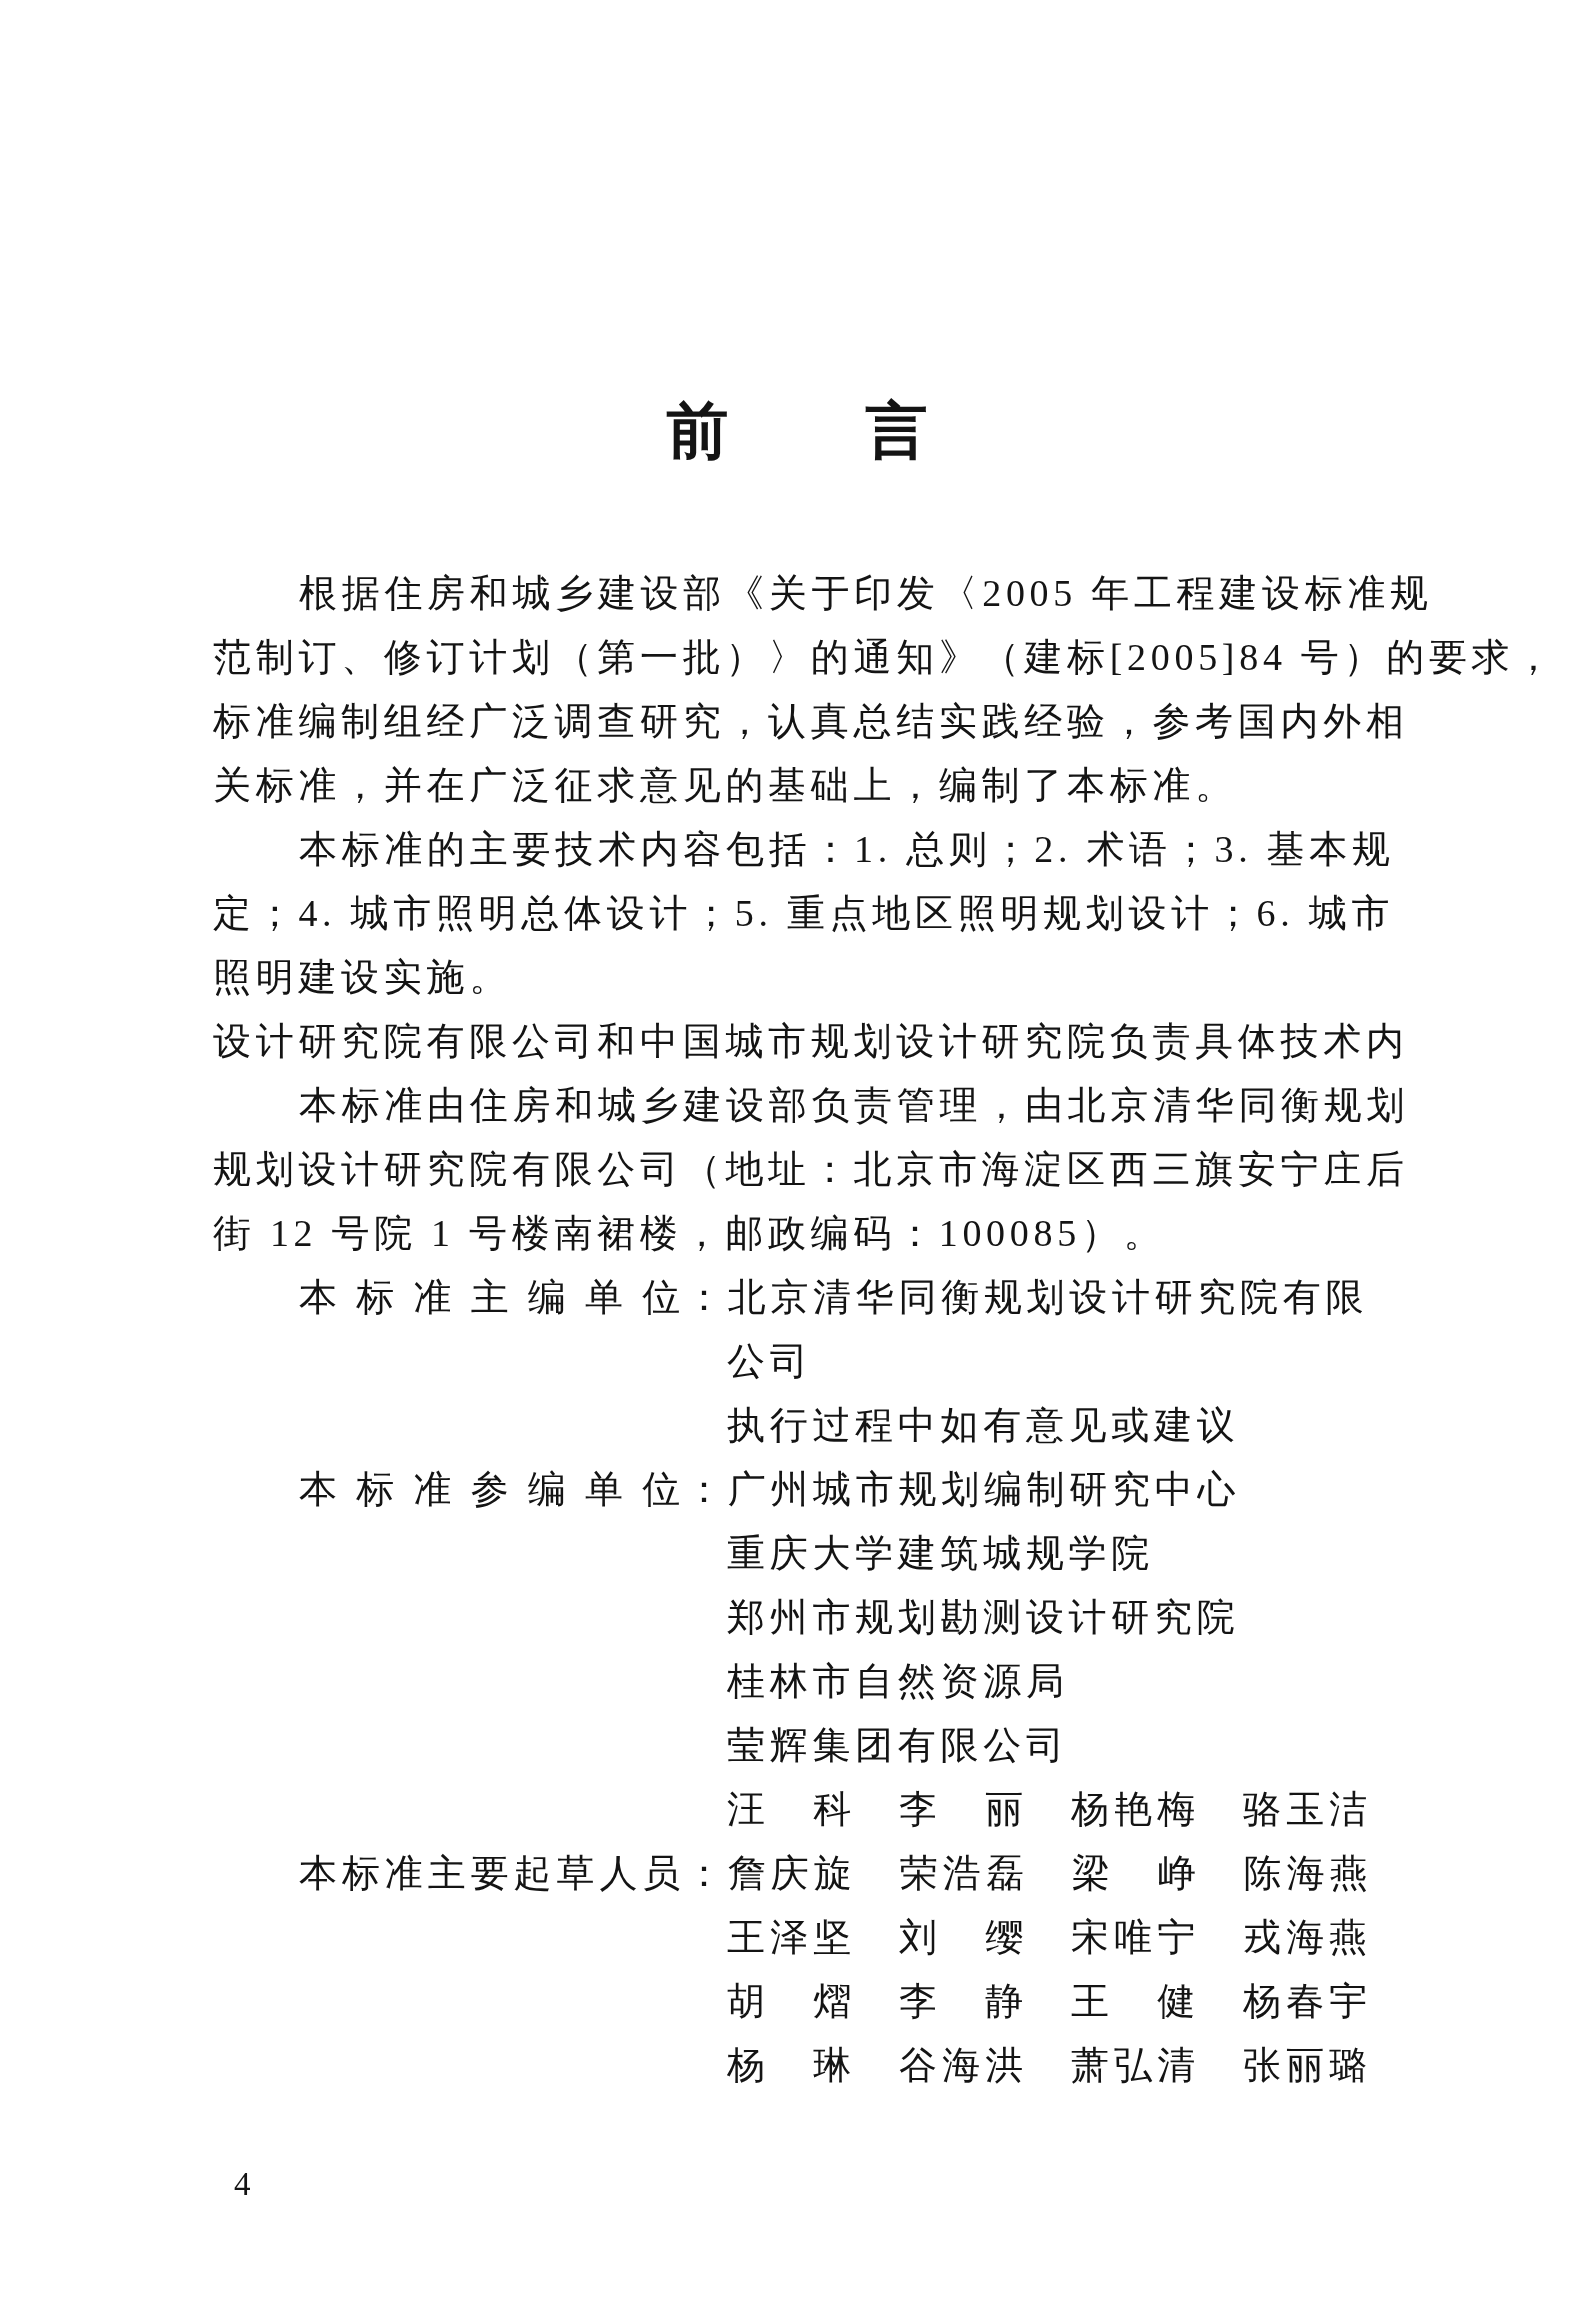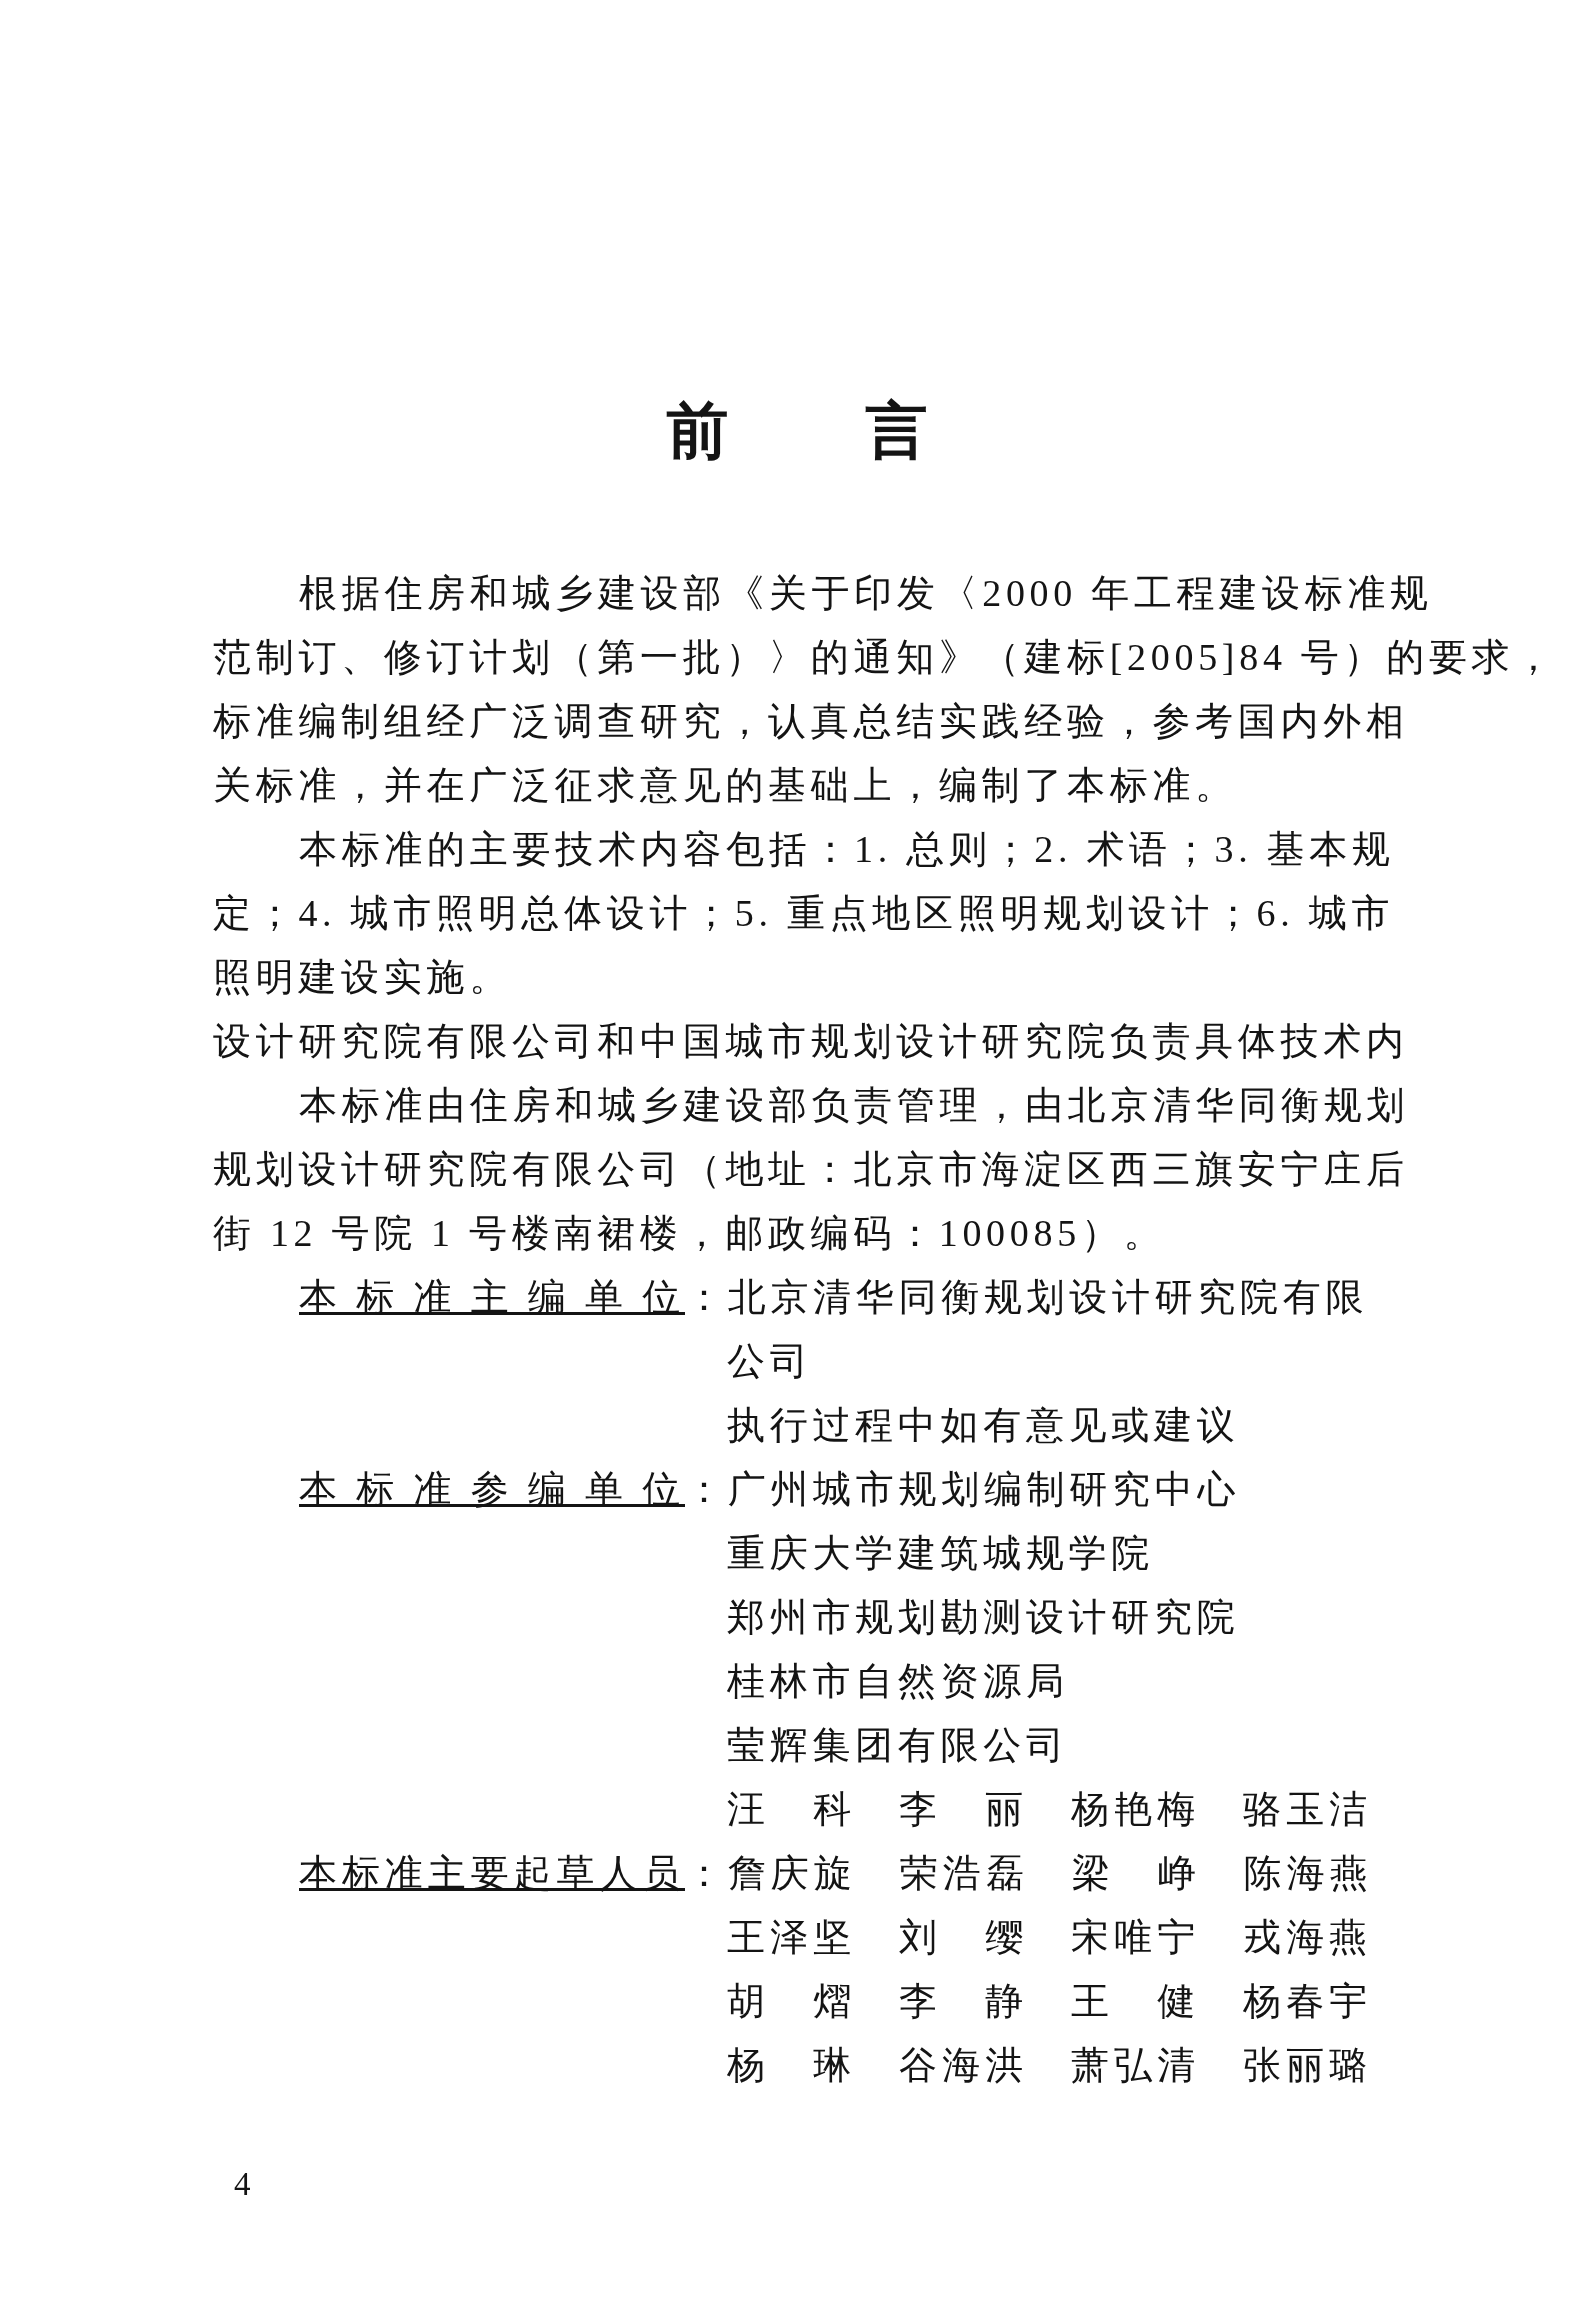--- a/index.html
+++ b/index.html
@@ -83,7 +83,7 @@
   </h1>
 
   <div class="content" id="content">
-      <div class="line indent">根据住房和城乡建设部《关于印发〈2000 年工程建设标准规</div>
+      <div class="line indent">根据住房和城乡建设部《关于印发〈2005 年工程建设标准规</div>
       <div class="line">范制订、修订计划（第一批）〉的通知》（建标[2005]84 号）的要求，</div>
       <div class="line">标准编制组经广泛调查研究，认真总结实践经验，参考国内外相</div>
       <div class="line">关标准，并在广泛征求意见的基础上，编制了本标准。</div>

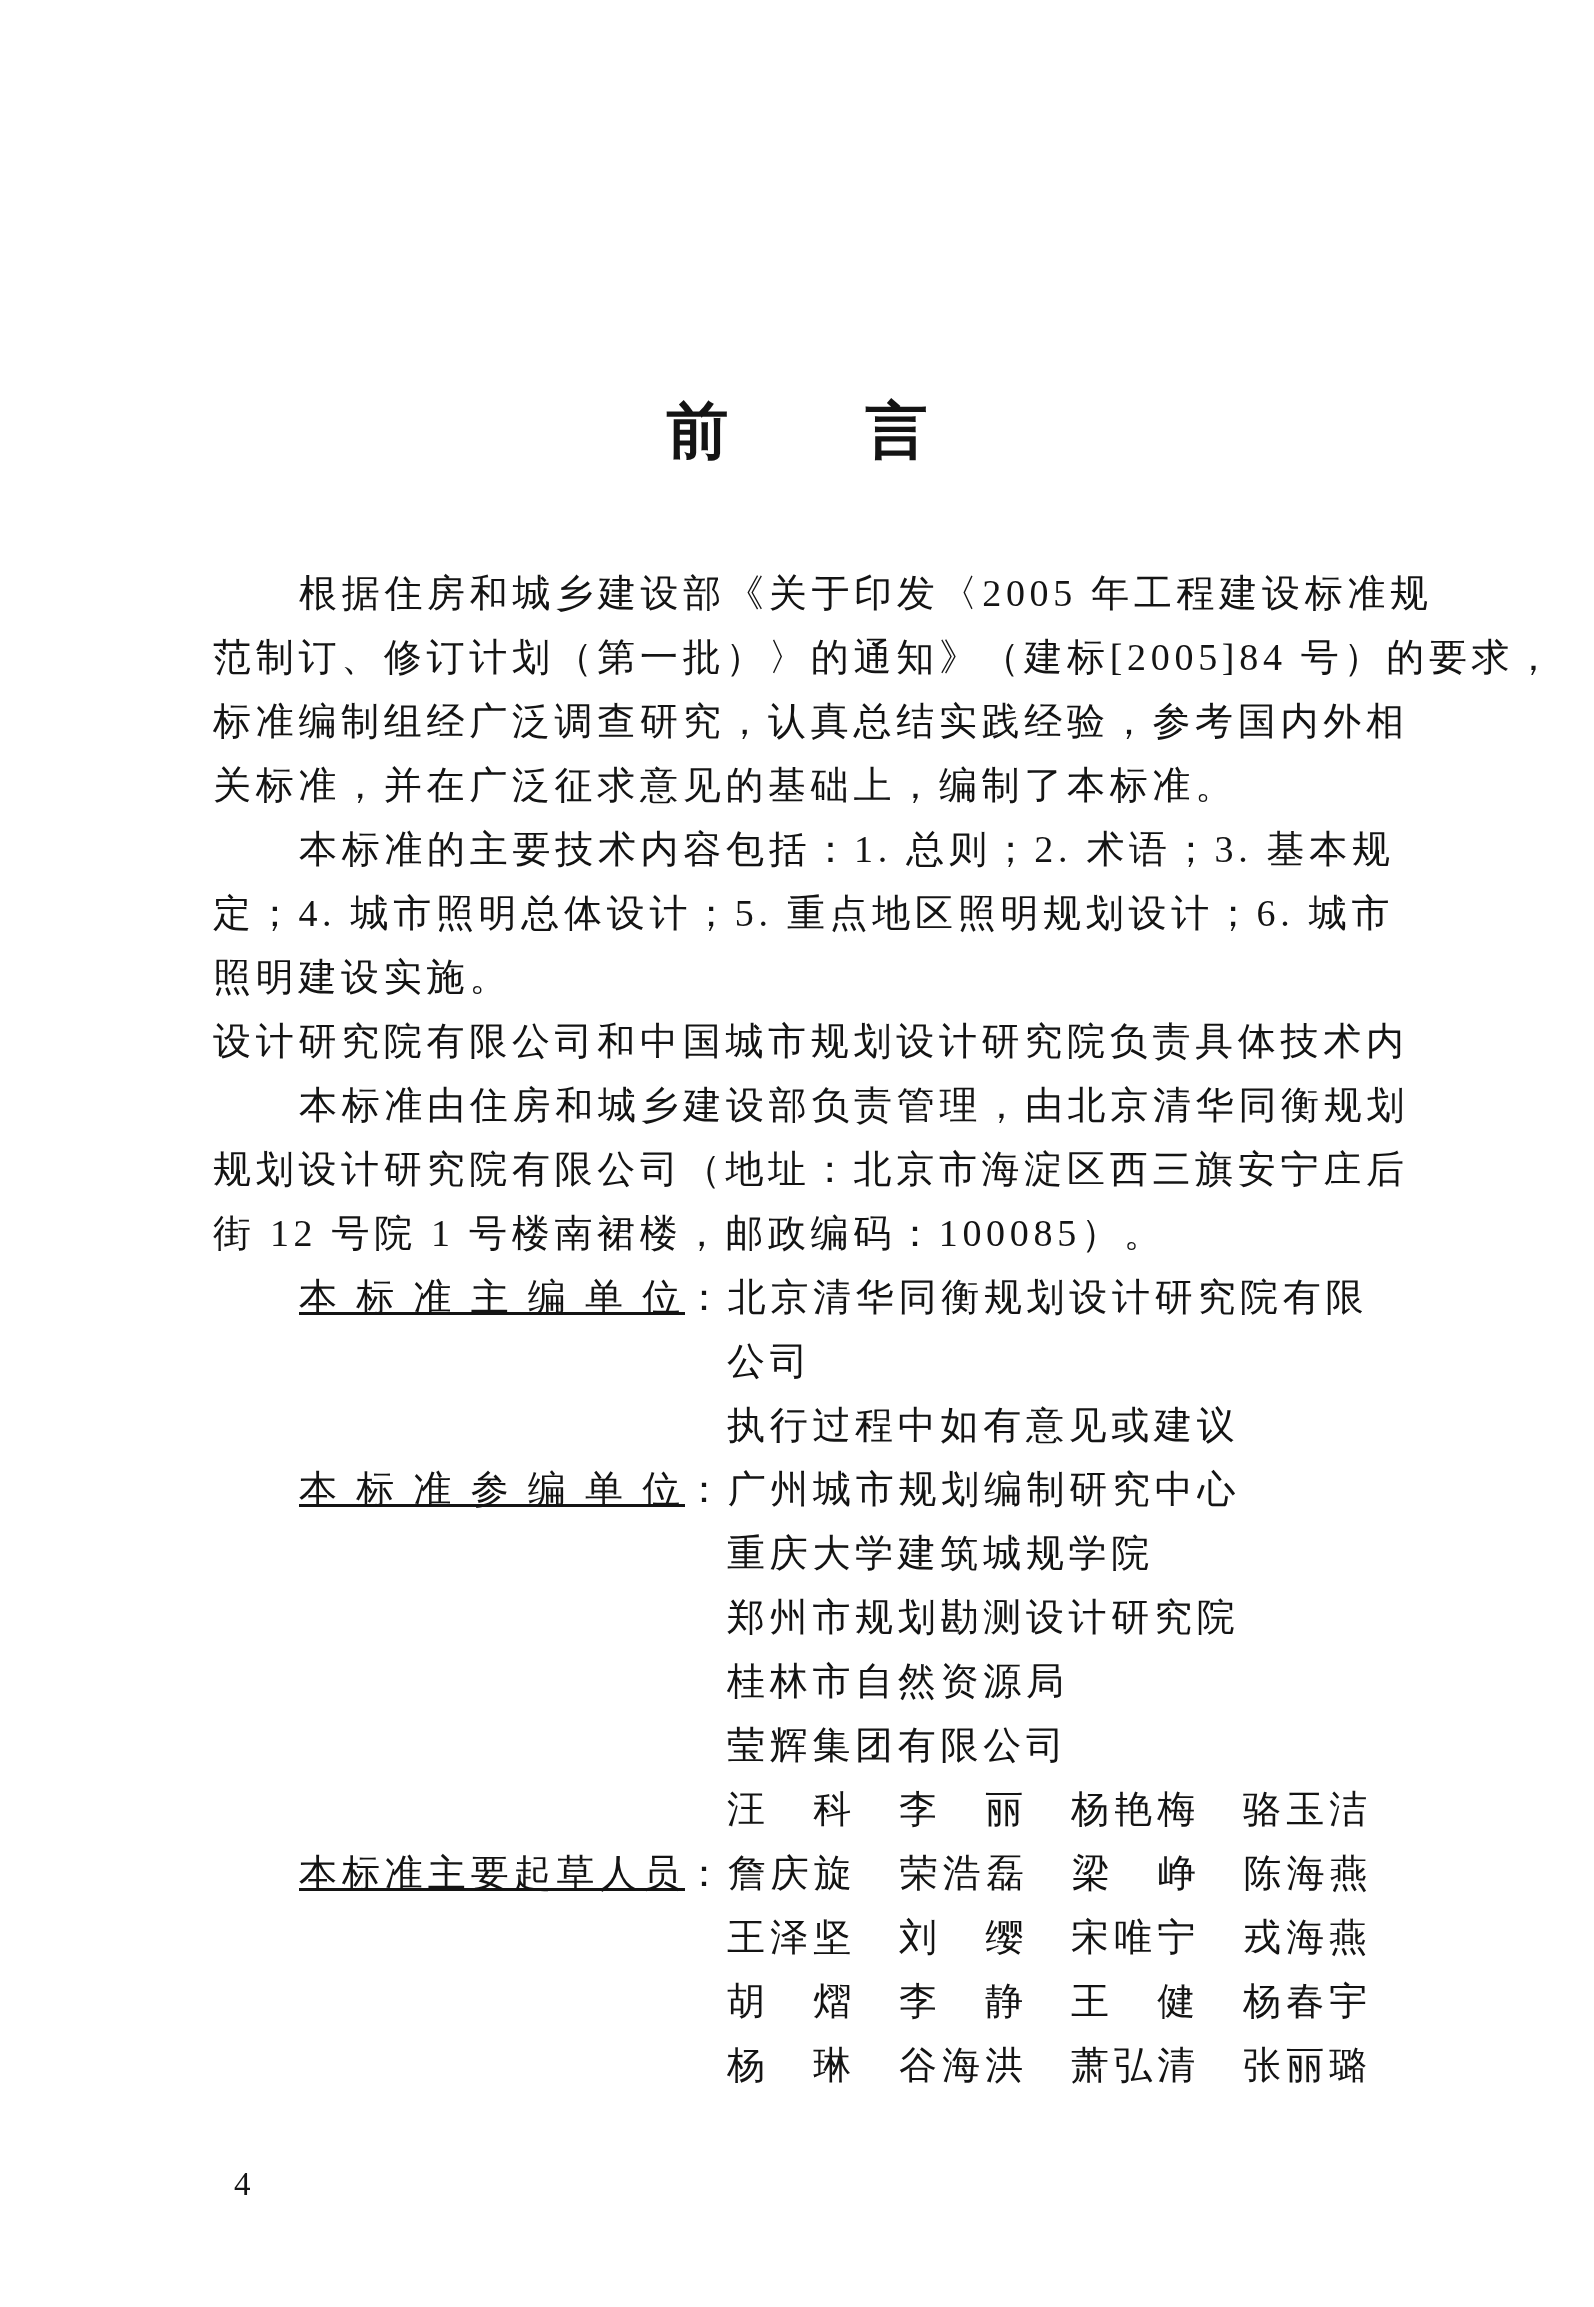--- a/index.html
+++ b/index.html
@@ -53,7 +53,6 @@
     text-align: justify;
     text-align-last: justify;
     vertical-align: top;
-    text-decoration: underline;
   }
   .name {
     display: inline-block;

